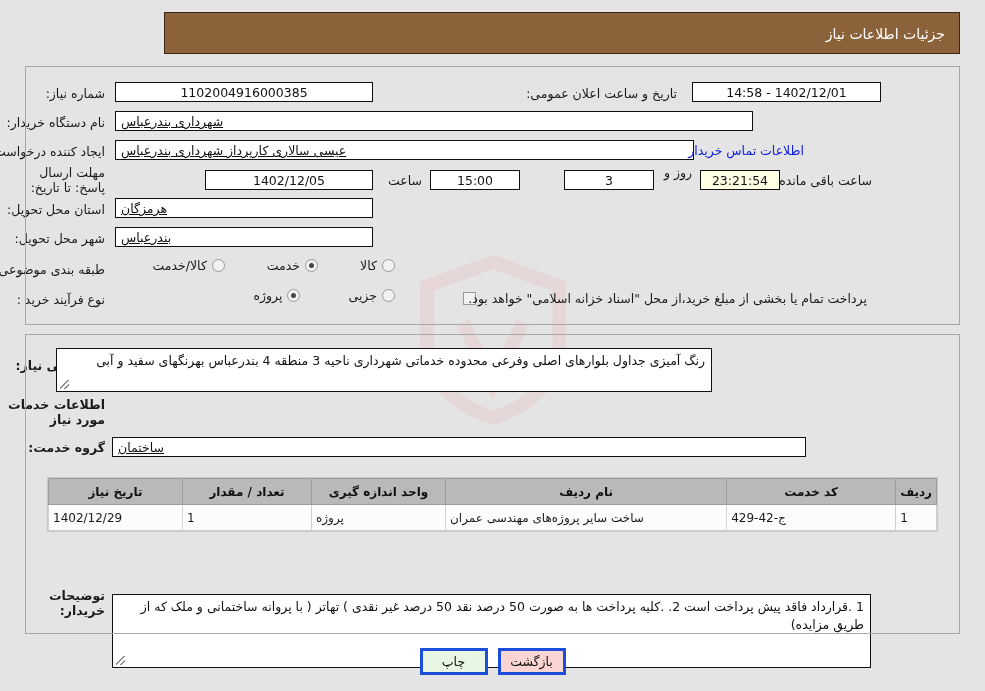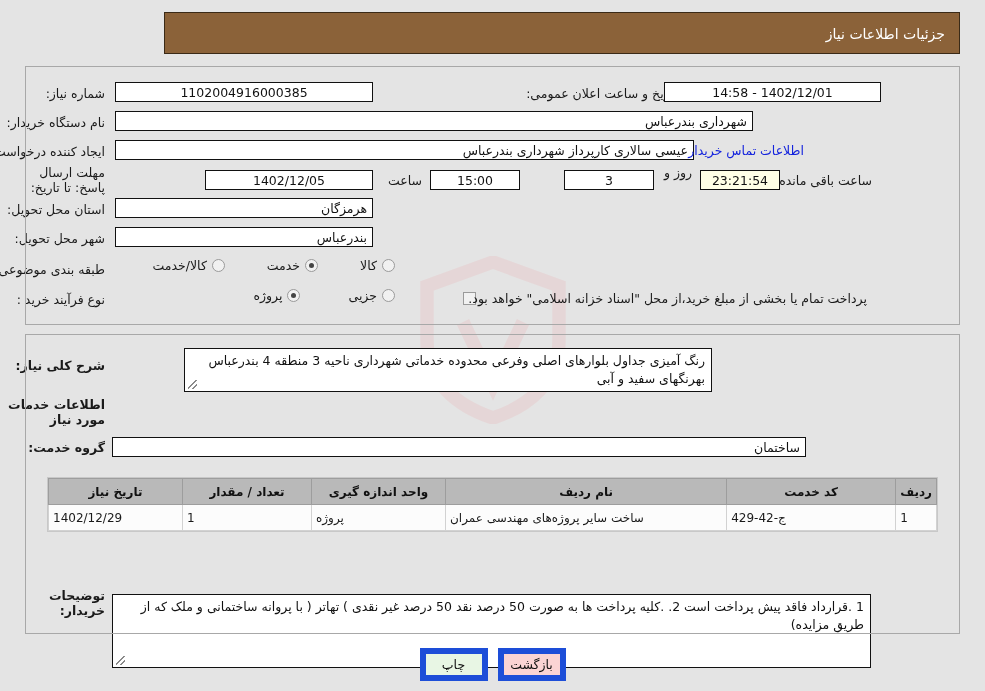--- a/index.html
+++ b/index.html
@@ -262,7 +262,7 @@
 <div class="row abs" style="top:82px; right:308px;">
   <span class="lbl">تاریخ و ساعت اعلان عمومی:</span>
 </div>
-<div class="box abs" style="top:82px; right:104px; width:217px;">1402/12/01 - 14:58</div>
+<div class="box abs" style="top:82px; right:104px; width:189px;">1402/12/01 - 14:58</div>
 
 <div class="row abs" style="top:111px; right:880px;">
   <span class="lbl">نام دستگاه خریدار:</span>

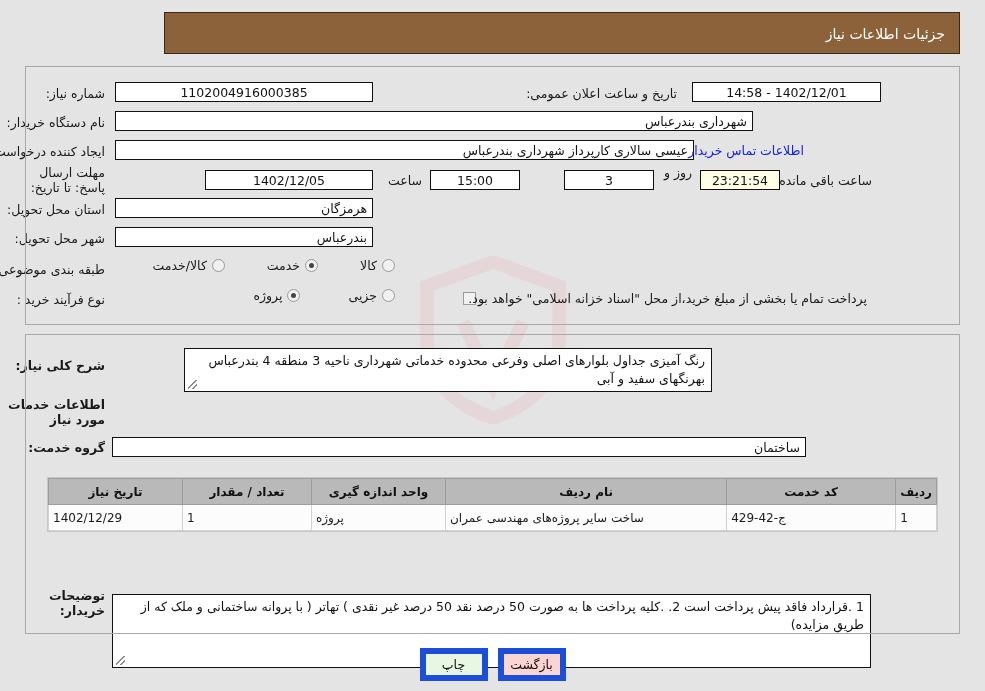--- a/index.html
+++ b/index.html
@@ -103,7 +103,7 @@
     white-space: nowrap;
     direction: rtl;
   }
-  .box.rtl-right { text-align: right; }
+  .box.rtl-right { text-align: left; text-decoration: underline; }
   .box.timer { background: #ffffe6; }
 
   .link {

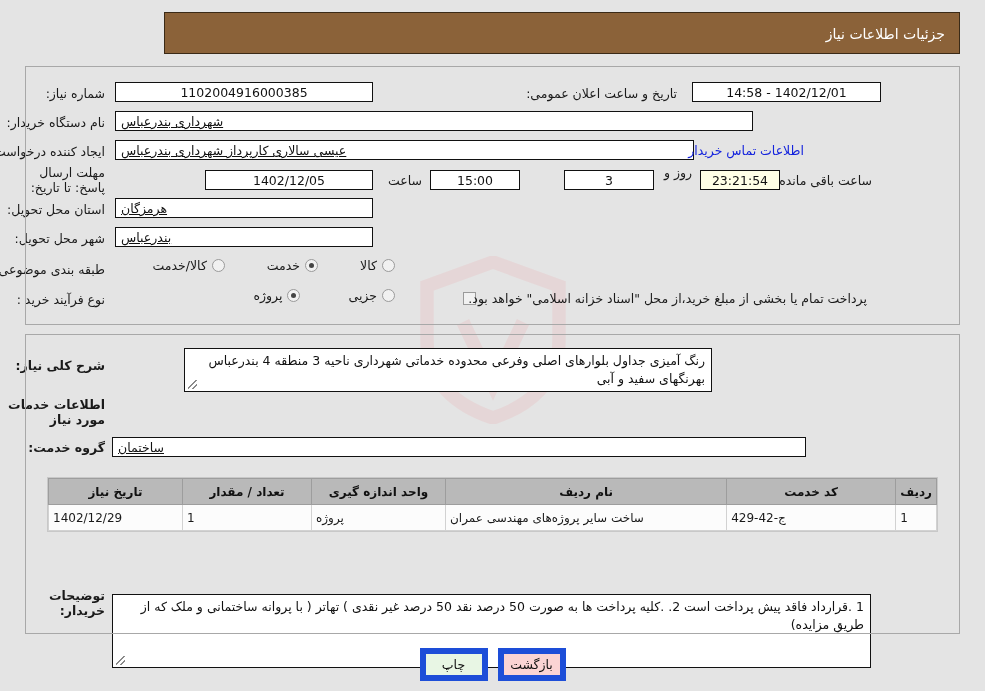--- a/index.html
+++ b/index.html
@@ -333,7 +333,7 @@
 <div class="panel" id="panel-bottom"></div>
 
 <span class="lbl bold abs" style="top:358px; right:880px;">شرح کلی نیاز:</span>
-<div class="ta abs" style="top:348px; right:273px; width:528px; height:44px;">رنگ آمیزی جداول بلوارهای اصلی وفرعی محدوده خدماتی شهرداری ناحیه 3 منطقه 4 بندرعباس بهرنگهای سفید و آبی</div>
+<div class="ta abs" style="top:348px; right:273px; width:656px; height:44px;">رنگ آمیزی جداول بلوارهای اصلی وفرعی محدوده خدماتی شهرداری ناحیه 3 منطقه 4 بندرعباس بهرنگهای سفید و آبی</div>
 
 <span class="lbl bold abs" style="top:397px; right:880px;">اطلاعات خدمات مورد نیاز</span>
 

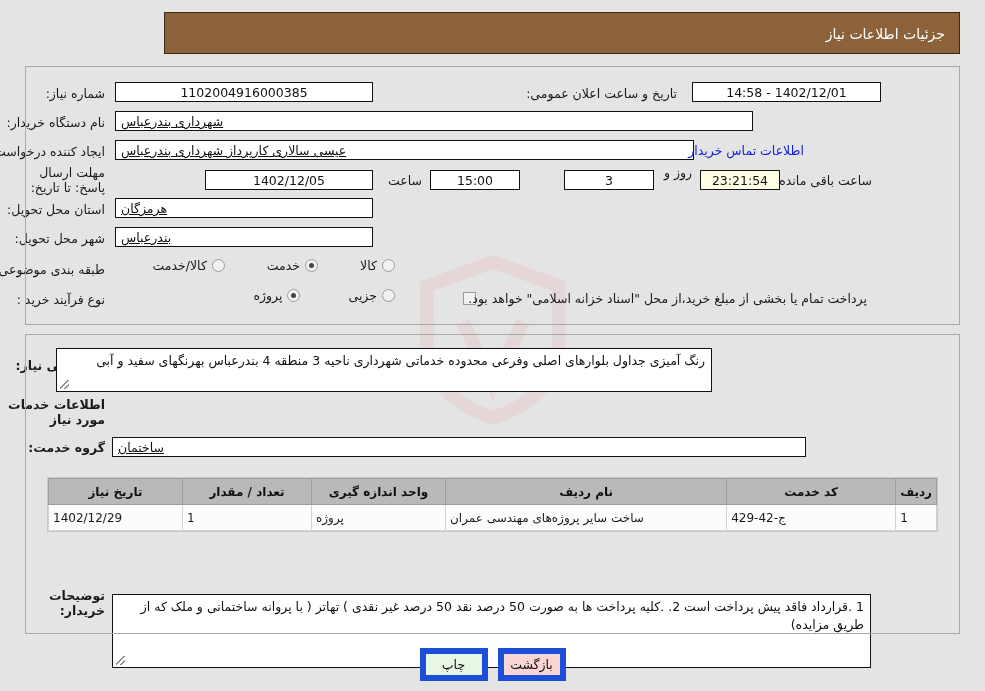--- a/index.html
+++ b/index.html
@@ -224,7 +224,7 @@
     z-index: 3;
   }
   .btn {
-    border: 6px solid #1d4ed8;
+    border: 3px solid #1d4ed8;
     font-size: 12.5px;
     color: #111111;
     padding: 3px 0;

